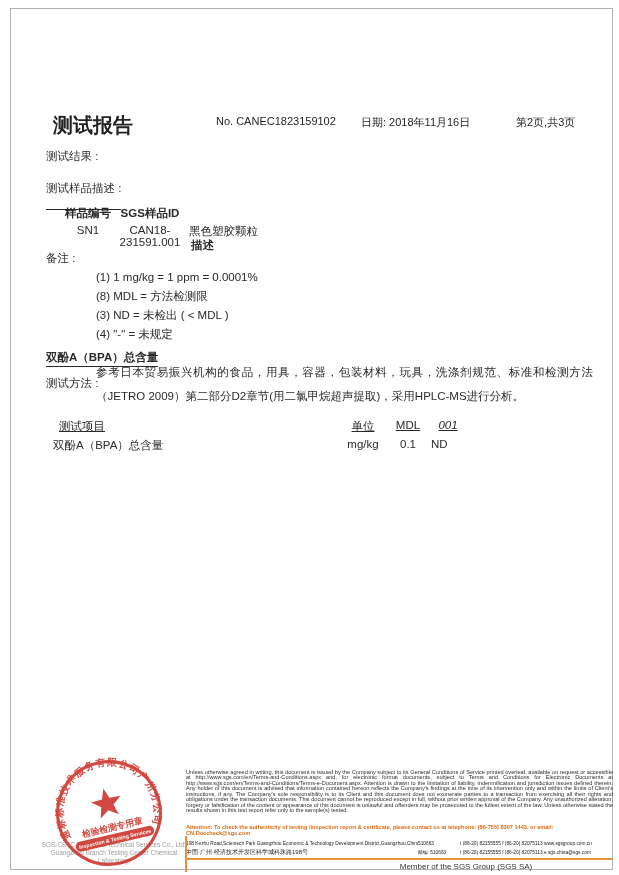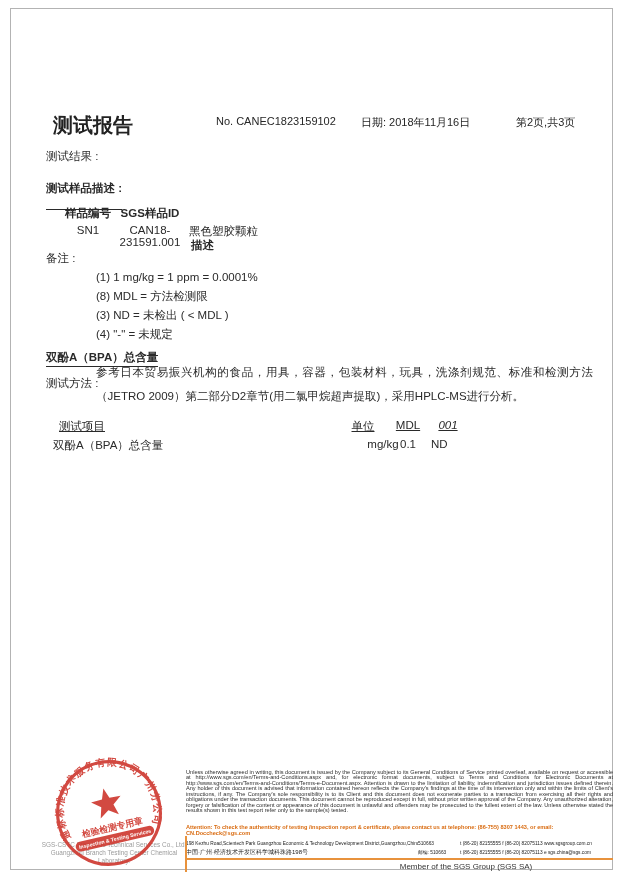--- a/index.html
+++ b/index.html
@@ -20,7 +20,7 @@
 
   .body-txt{font-size:11.5px;color:#2a2a2a;}
   .lbl-result{position:absolute;left:35px;top:140px;}
-  .sec-heading{position:absolute;left:35px;top:172px;font-weight:bold;border-bottom:1px solid #2a2a2a;padding-bottom:13px;}
+  .sec-heading{position:absolute;left:35px;top:172px;font-weight:normal;border-bottom:1px solid #2a2a2a;padding-bottom:13px;}
 
   .smp-h1{position:absolute;left:45px;top:197px;width:64px;text-align:center;font-weight:bold;}
   .smp-h2{position:absolute;left:106px;top:197px;width:66px;text-align:center;font-weight:bold;}

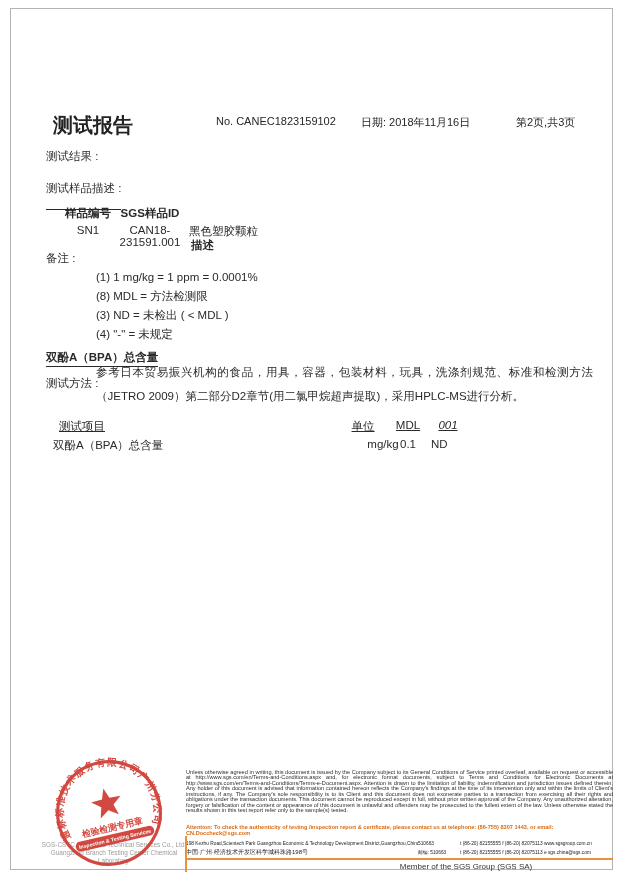--- a/index.html
+++ b/index.html
@@ -41,7 +41,7 @@
   .rt-h-mdl{position:absolute;left:379px;top:410px;width:36px;text-align:center;text-decoration:underline;}
   .rt-h-sample{position:absolute;left:420px;top:410px;width:34px;text-align:center;text-decoration:underline;font-style:italic;}
   .rt-c-item{position:absolute;left:42px;top:429px;}
-  .rt-c-unit{position:absolute;left:332px;top:429px;width:40px;text-align:center;margin-left:20px;}
+  .rt-c-unit{position:absolute;left:332px;top:429px;width:40px;text-align:center;}
   .rt-c-mdl{position:absolute;left:379px;top:429px;width:36px;text-align:center;}
   .rt-c-value{position:absolute;left:420px;top:429px;width:34px;text-align:left;}
 

